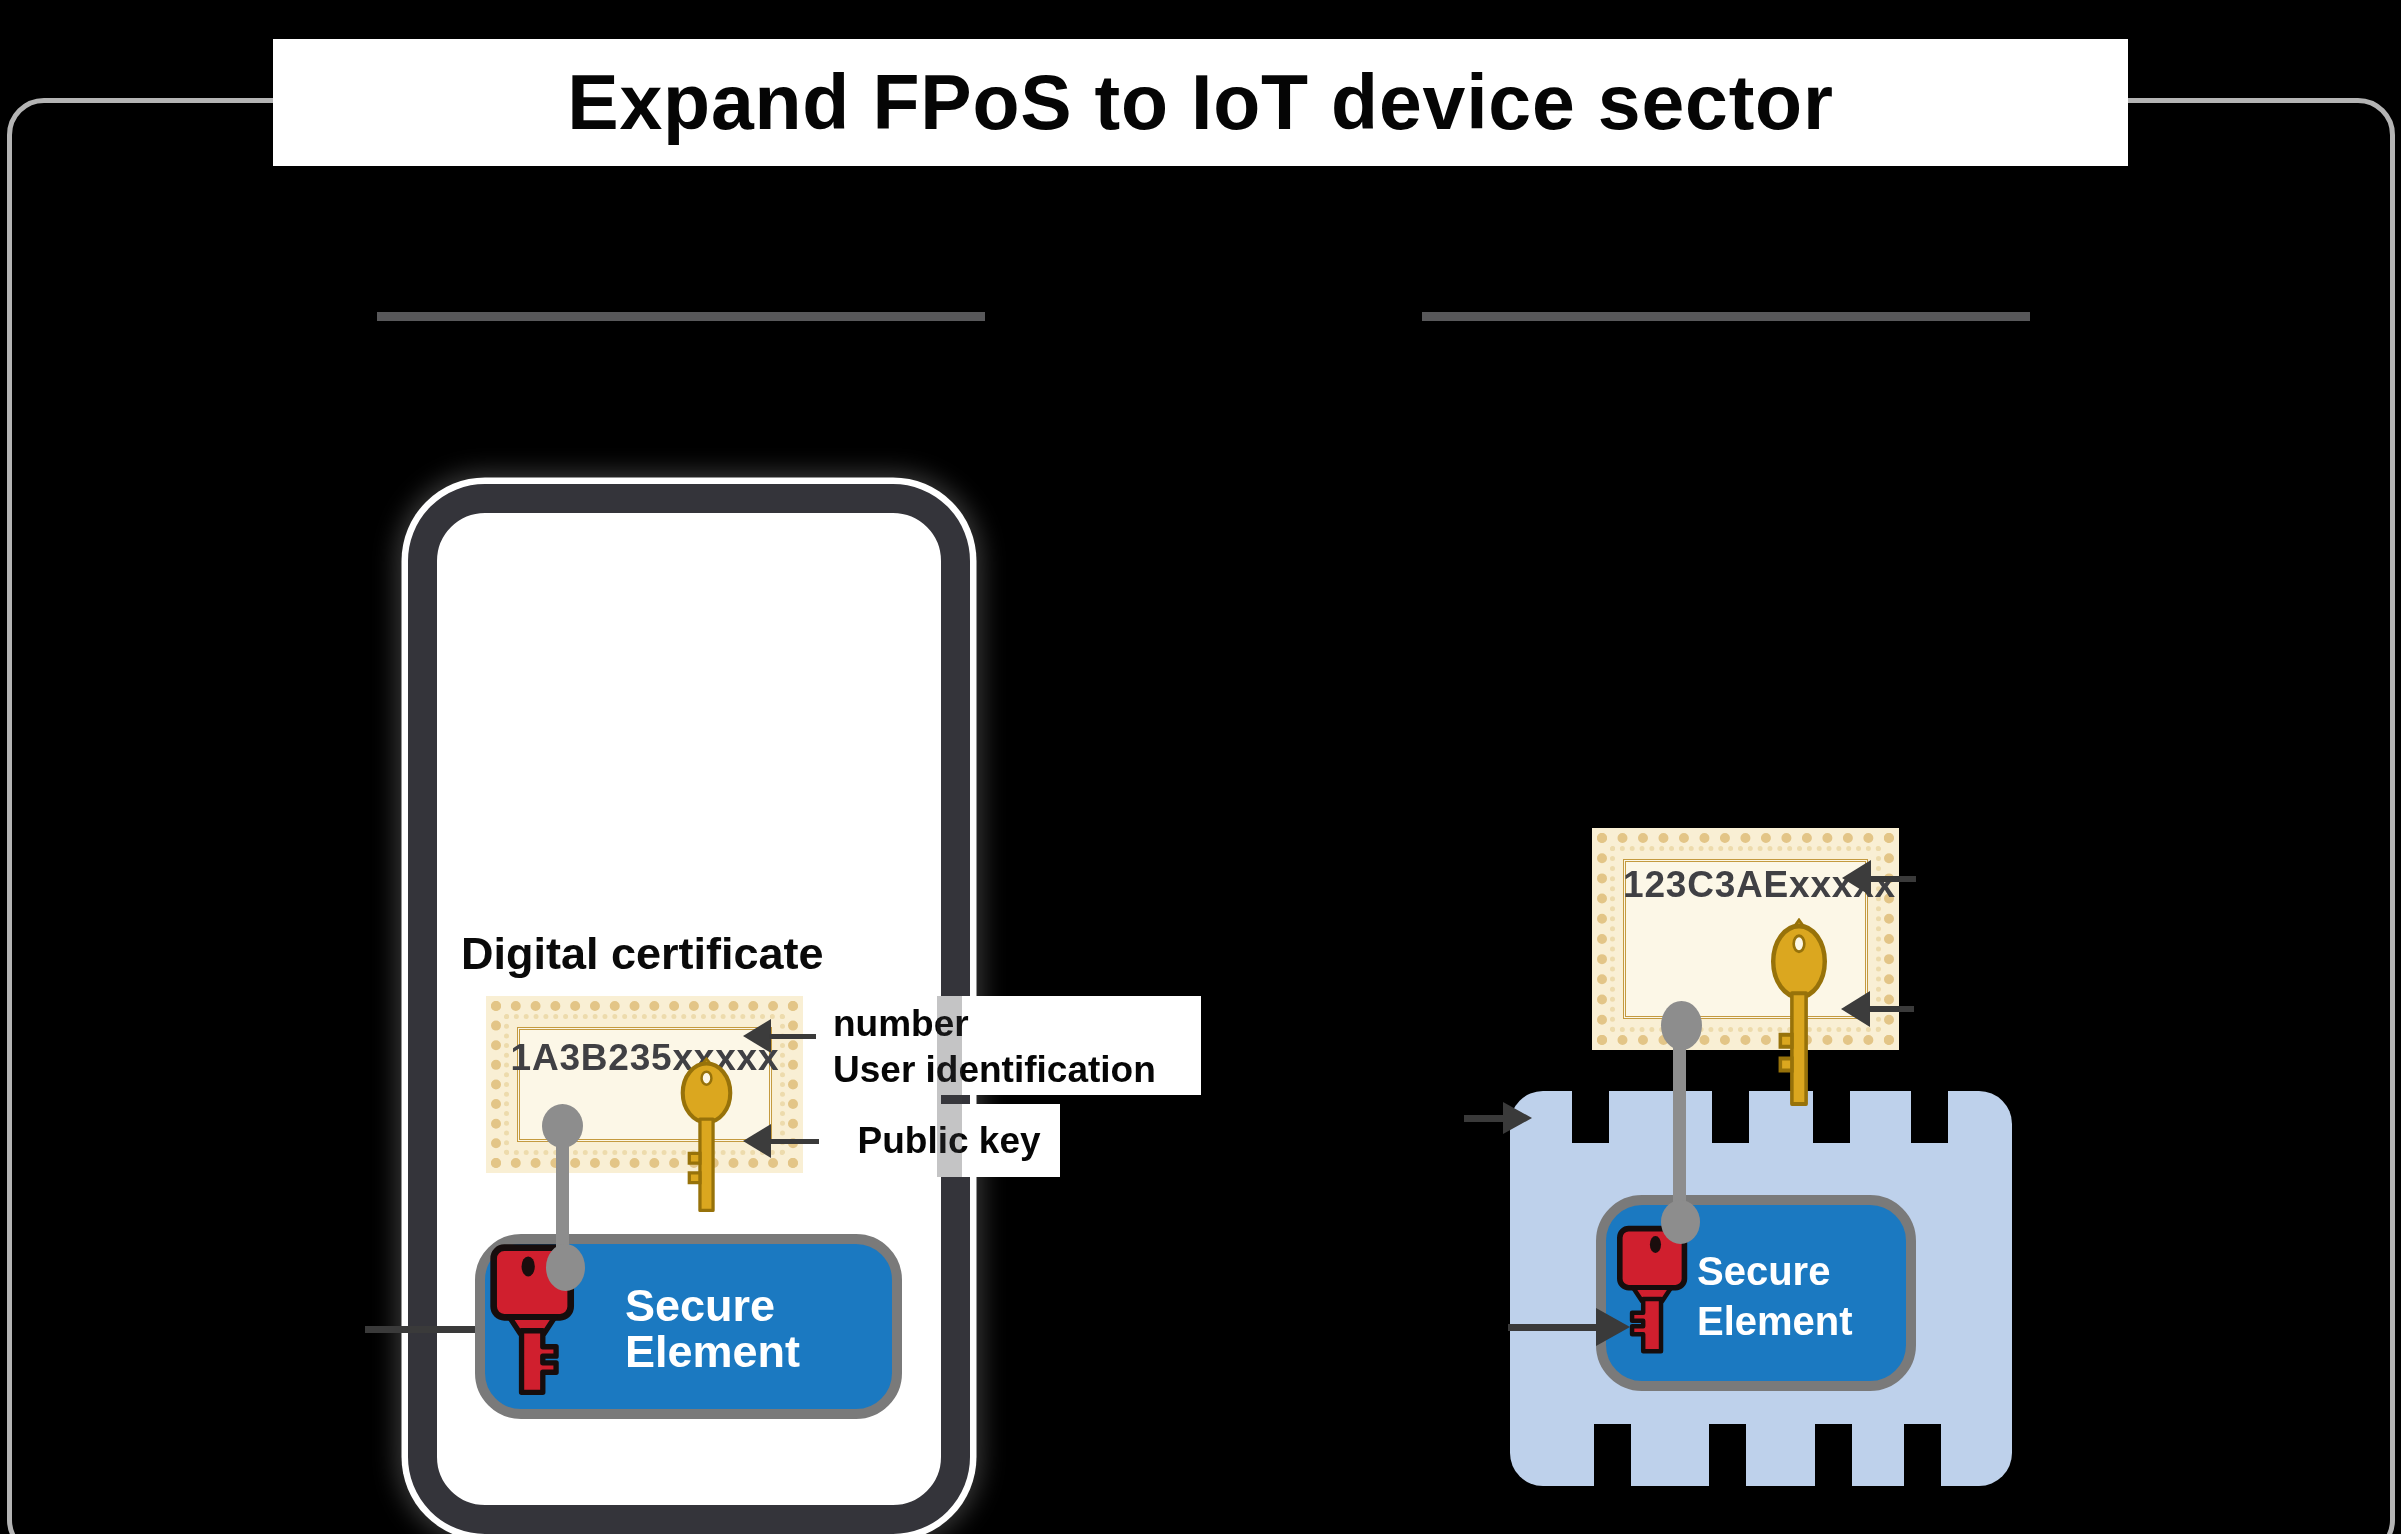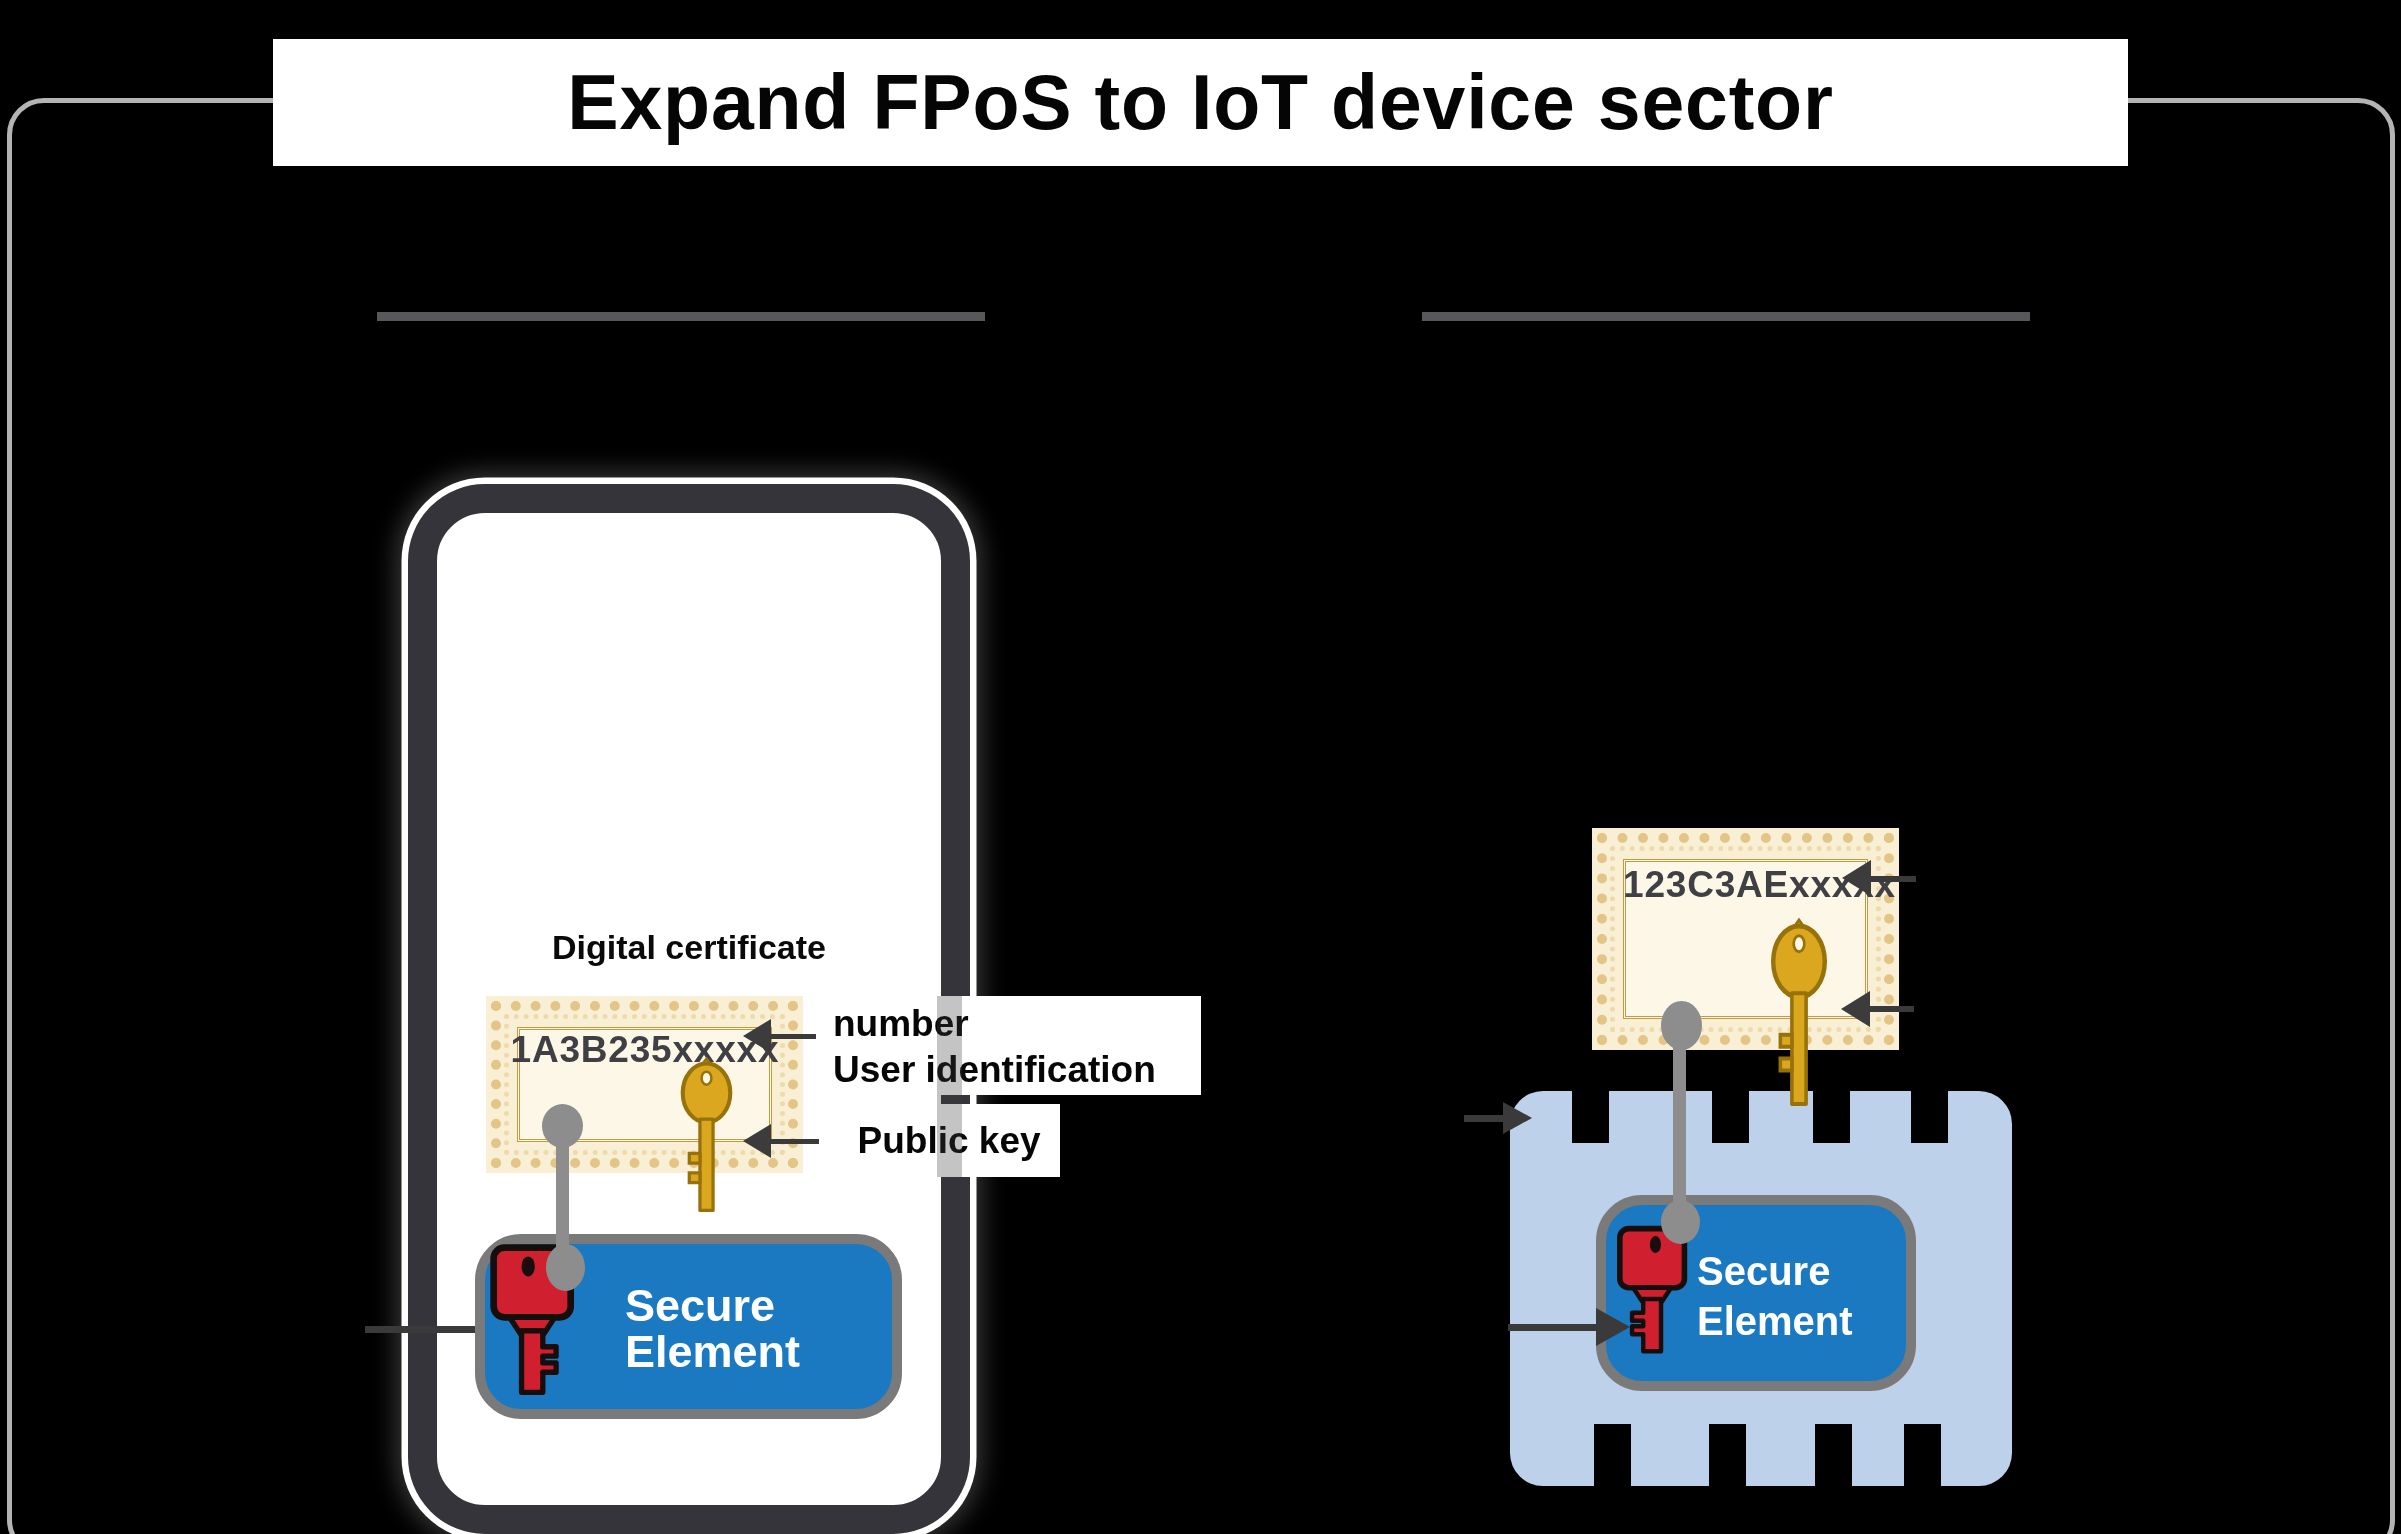--- a/index.html
+++ b/index.html
@@ -36,8 +36,8 @@
   }
 
   #digital-cert-heading{
-    left:461px;top:900px;width:456px;text-align:center;
-    font-size:34px;font-weight:bold;color:#0a0a0a;z-index:4;
+    left:461px;top:900px;width:456px;text-align:left;
+    font-size:45px;font-weight:bold;color:#0a0a0a;z-index:4;
   }
 
   

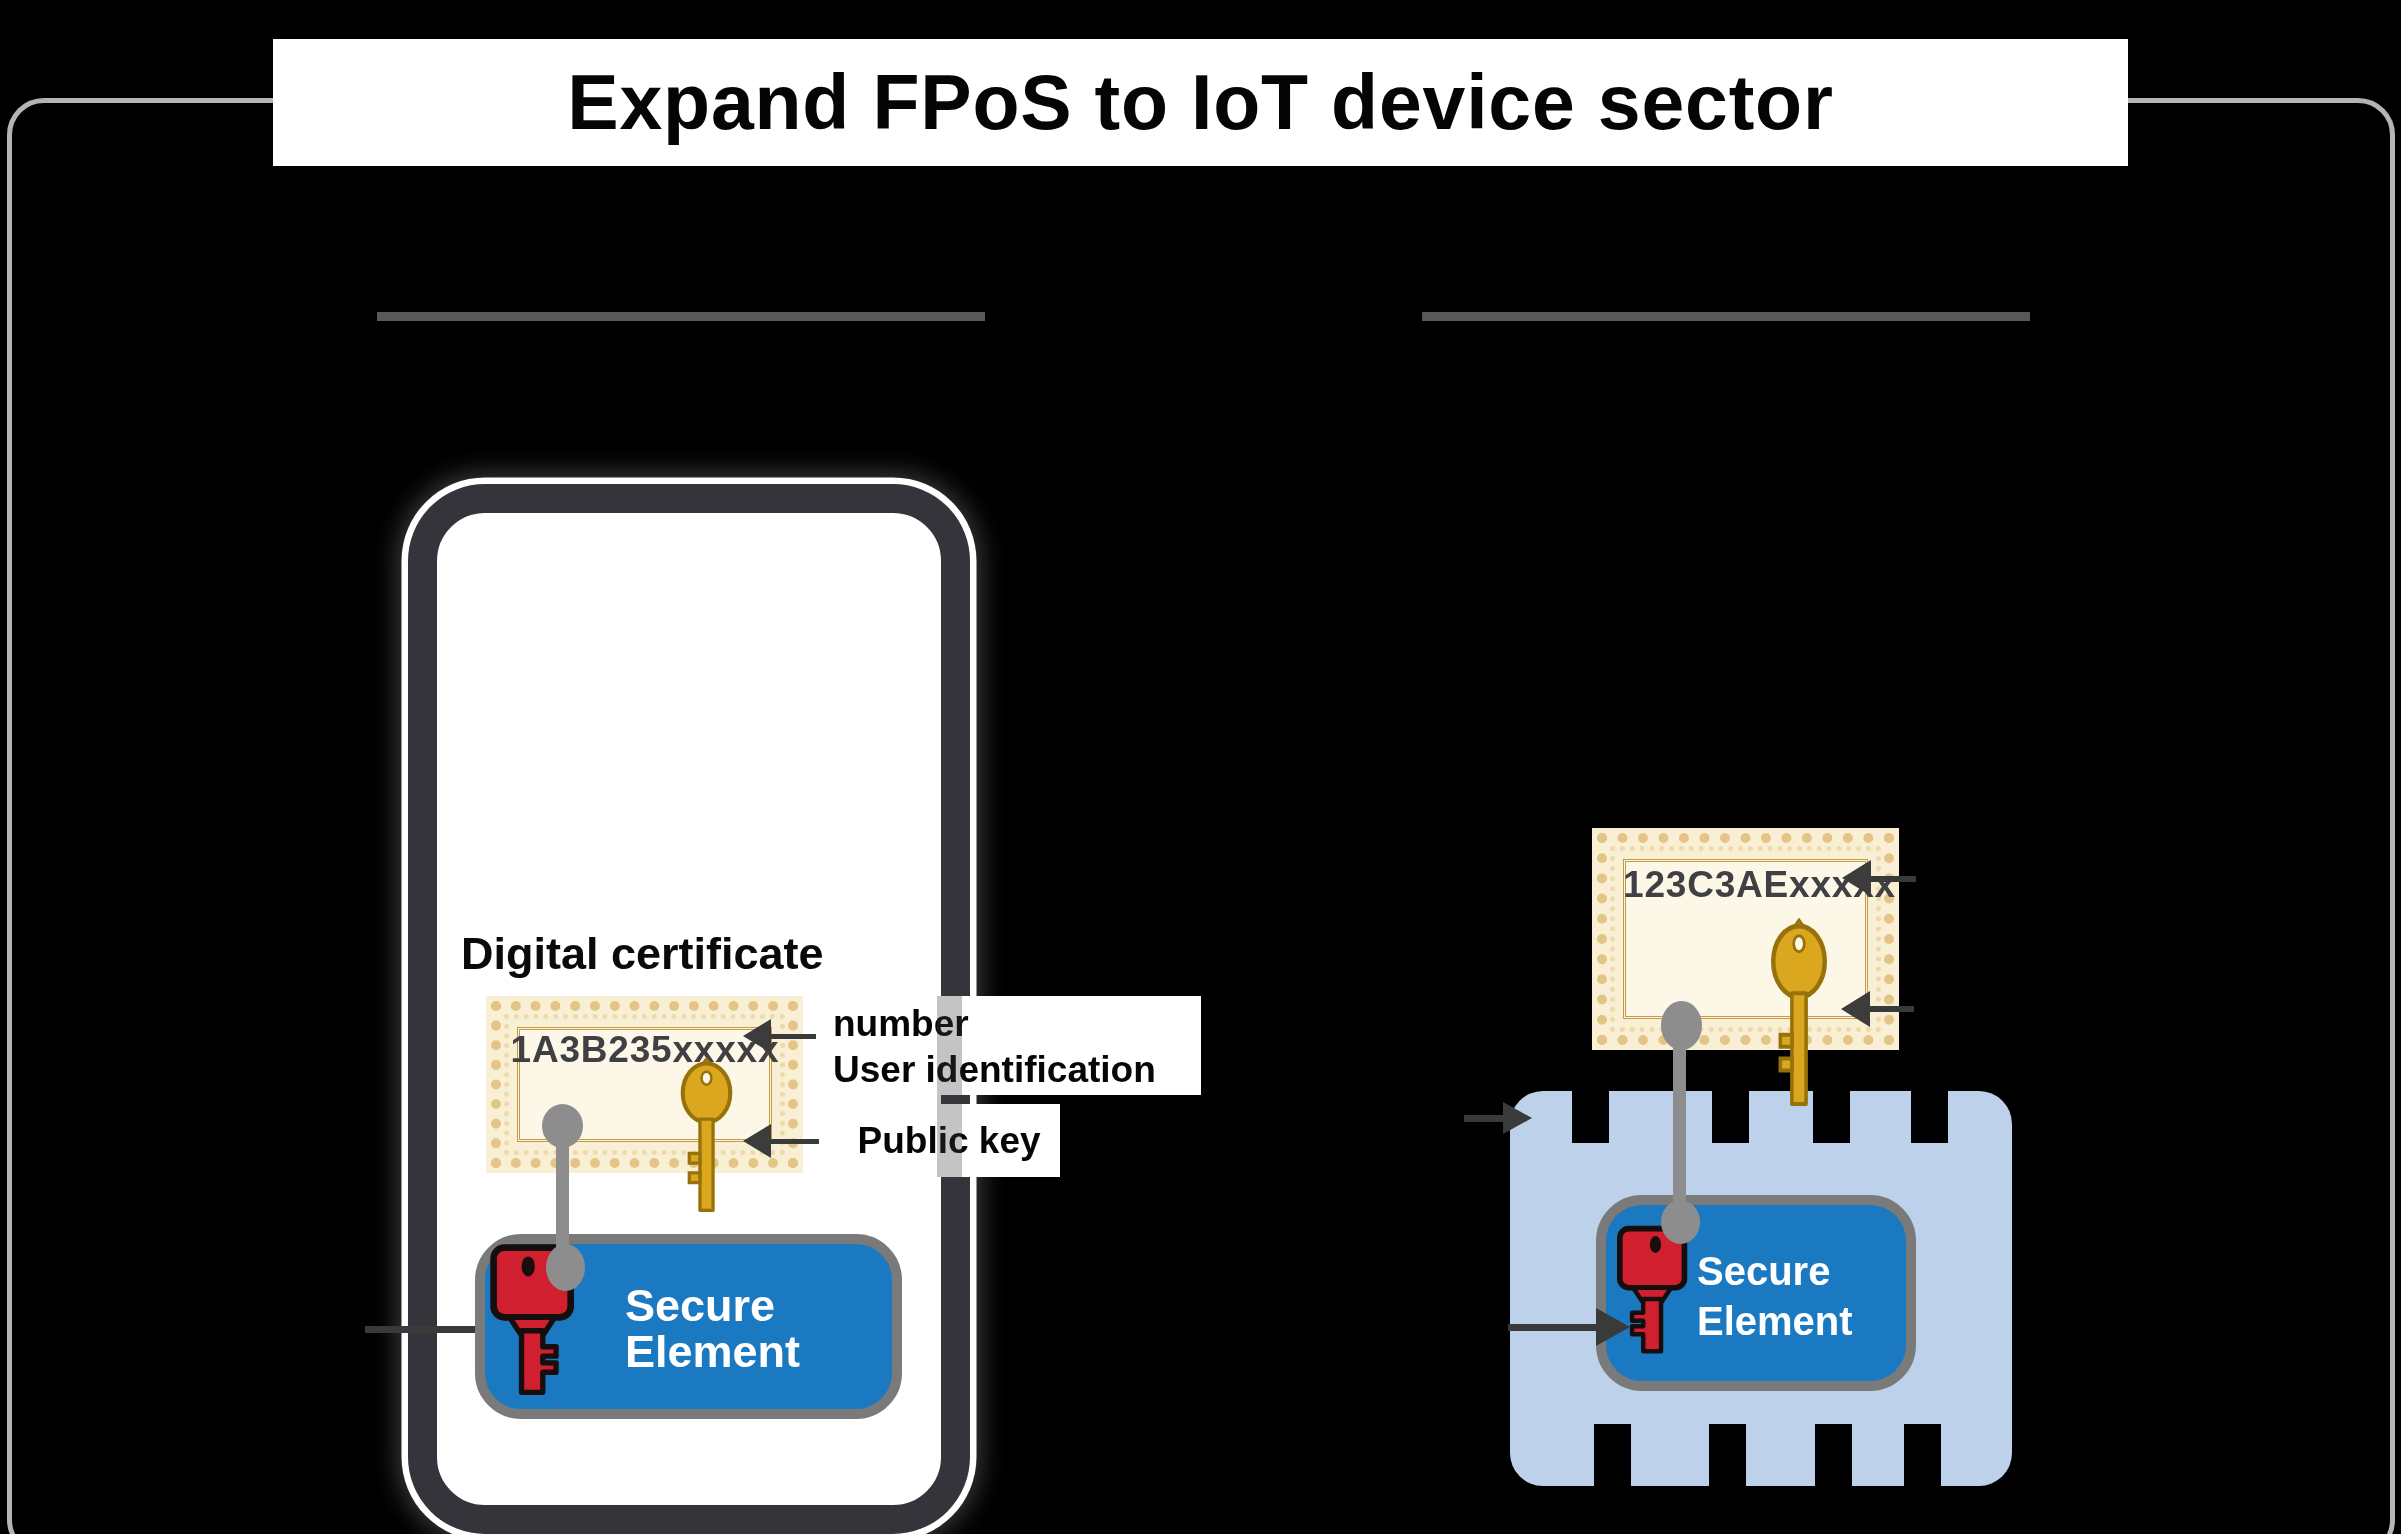--- a/index.html
+++ b/index.html
@@ -50,7 +50,7 @@
   .cert-number{
     position:absolute;font-size:37px;font-weight:bold;color:#404044;letter-spacing:0.8px;z-index:3;
   }
-  #cert-left .cert-number{left:24.5px;top:33px;}
+  #cert-left .cert-number{left:24.5px;top:41px;}
   #cert-right .cert-number{left:31px;top:36px;}
 
   

